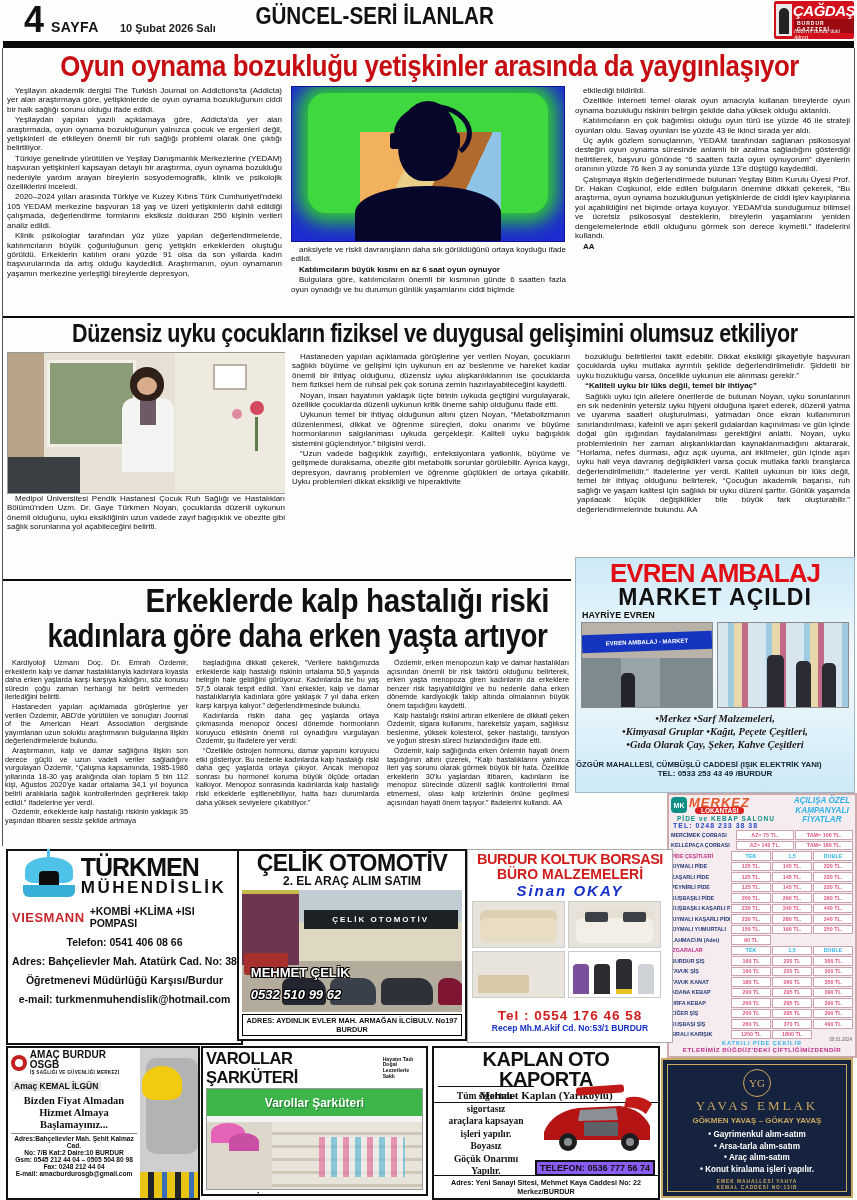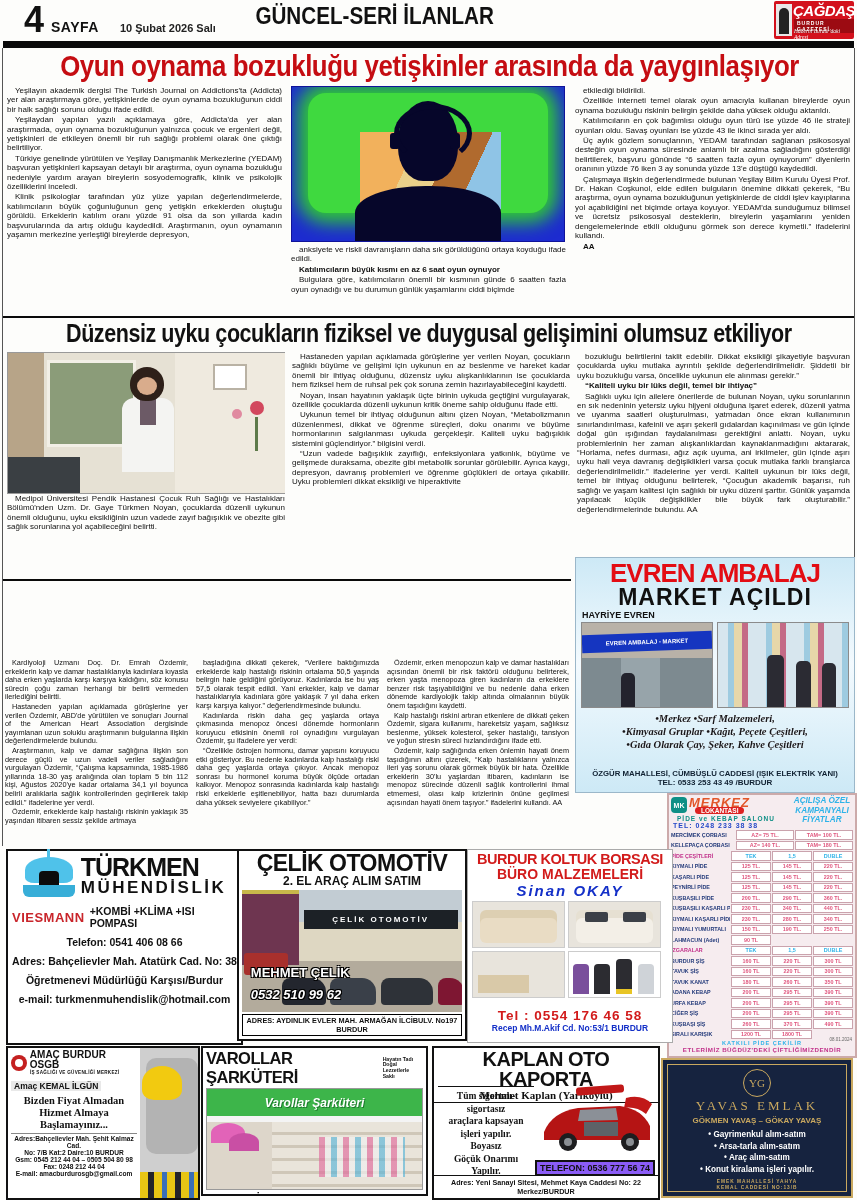--- a/index.html
+++ b/index.html
@@ -24,7 +24,7 @@
   .side-rule{position:absolute;top:48px;width:1px;height:798px;background:#555;}
   .hr{position:absolute;left:3px;width:851px;height:2px;background:#0a0a0a;}
   
-  .headline{position:absolute;text-align:center;font-weight:bold;letter-spacing:-.5px;}
+  .headline{position:absolute;text-align:right;font-weight:bold;letter-spacing:-.5px;}
   .h-red{color:#c50d12;}
   
   .cols{position:absolute;display:flex;}

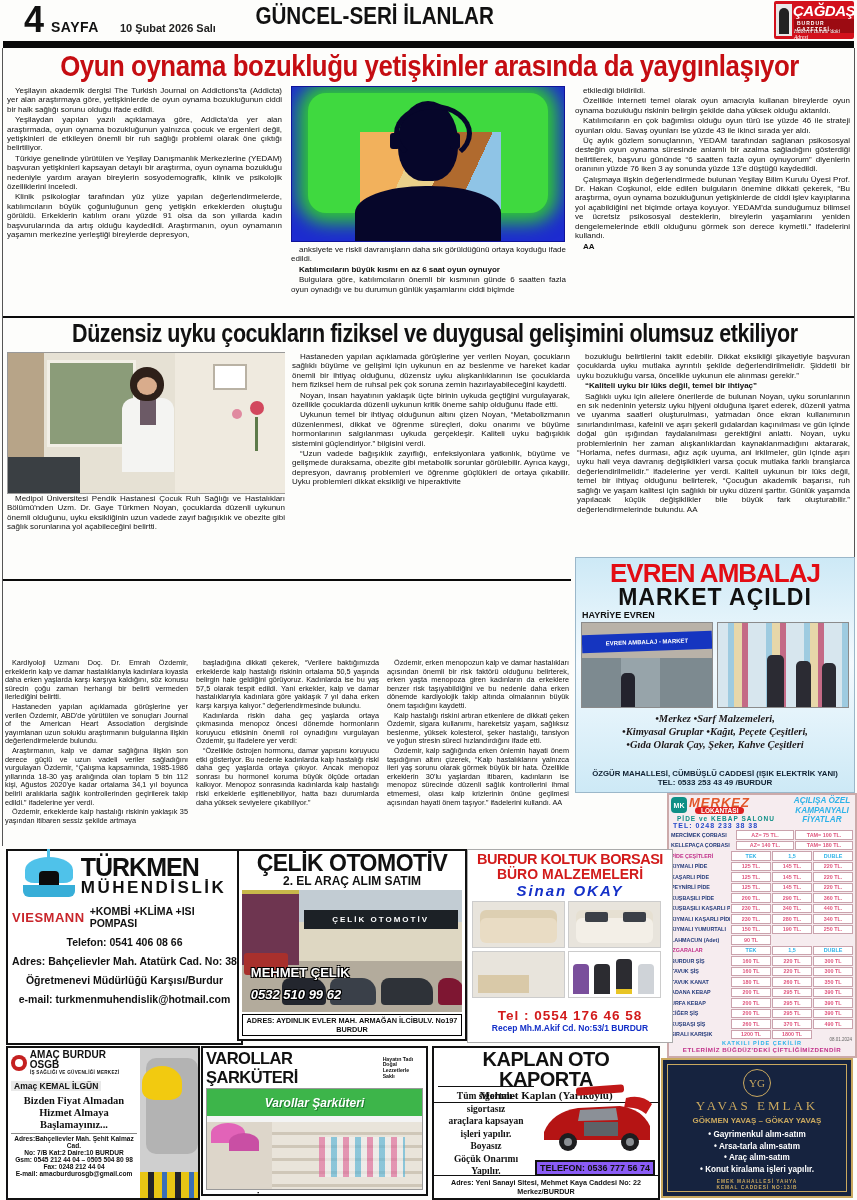--- a/index.html
+++ b/index.html
@@ -234,6 +234,7 @@
     <p>Yeşilayın akademik dergisi The Turkish Journal on Addictions'ta (Addicta) yer alan araştırmaya göre, yetişkinlerde de oyun oynama bozukluğunun ciddi bir halk sağlığı sorunu olduğu ifade edildi.</p>
         <p>Yeşilaydan yapılan yazılı açıklamaya göre, Addicta'da yer alan araştırmada, oyun oynama bozukluğunun yalnızca çocuk ve ergenleri değil, yetişkinleri de etkileyen önemli bir ruh sağlığı problemi olarak öne çıktığı belirtiliyor.</p>
         <p>Türkiye genelinde yürütülen ve Yeşilay Danışmanlık Merkezlerine (YEDAM) başvuran yetişkinleri kapsayan detaylı bir araştırma, oyun oynama bozukluğu nedeniyle yardım arayan bireylerin sosyodemografik, klinik ve psikolojik özelliklerini inceledi.</p>
+        <p>2020–2024 yılları arasında Türkiye ve Kuzey Kıbrıs Türk Cumhuriyeti'ndeki 105 YEDAM merkezine başvuran 18 yaş ve üzeri yetişkinlerin dahil edildiği çalışmada, değerlendirme formlarını eksiksiz dolduran 250 kişinin verileri analiz edildi.</p>
         <p>Klinik psikologlar tarafından yüz yüze yapılan değerlendirmelerde, katılımcıların büyük çoğunluğunun genç yetişkin erkeklerden oluştuğu görüldü. Erkeklerin katılım oranı yüzde 91 olsa da son yıllarda kadın başvurularında da artış olduğu kaydedildi. Araştırmanın, oyun oynamanın yaşamın merkezine yerleştiği bireylerde depresyon,</p>
       </div>
     <div class="col" style="width:275px;">

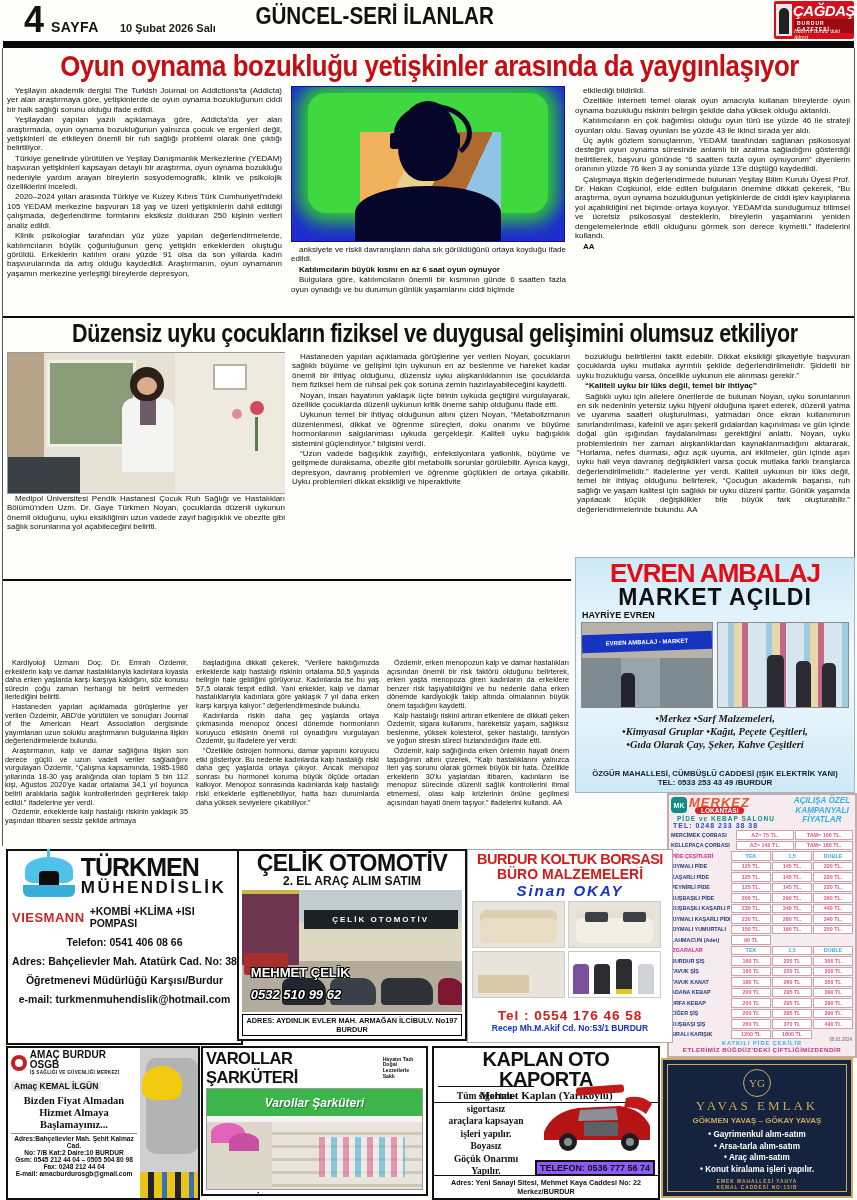--- a/index.html
+++ b/index.html
@@ -311,6 +311,10 @@
   </div>
   <div class="hr" style="top:579px;width:568px;"></div>
 
+  <div class="headline" style="left:0;top:583px;width:572px;font-size:33px;line-height:35px;">
+    <span class="cx" style="transform:scaleX(.9);">Erkeklerde kalp hastalığı riski</span><br>
+    <span class="cx" style="transform:scaleX(.84);">kadınlara göre daha erken yaşta artıyor</span>
+  </div>
   <div class="cols" style="left:5px;top:659px;width:564px;height:187px;gap:8px;">
     <div class="col a3col" style="width:183px;">
 

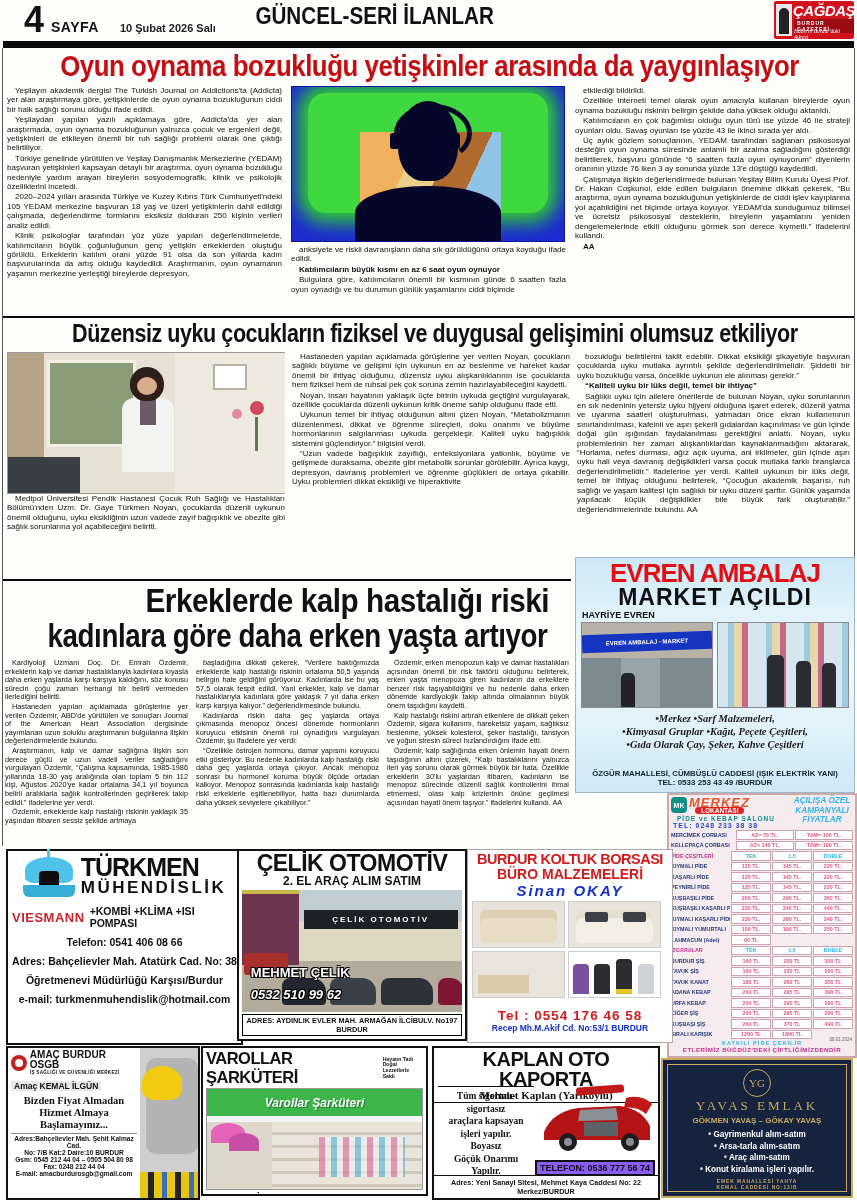--- a/index.html
+++ b/index.html
@@ -79,7 +79,7 @@
   .ev-bullets{margin:4px 4px 2px;}
   .ev-bullet{font-family:"Liberation Serif",serif;font-style:italic;font-weight:bold;font-size:10.5px;line-height:13px;
              text-align:center;color:#17161a;text-shadow:0 0 1px #fff;}
-  .ev-addr{text-align:center;font-size:7.8px;font-weight:bold;color:#123;margin-top:18px;}
+  .ev-addr{font-size:7.8px;font-weight:bold;color:#123;margin-top:9px;}
   .ev-tel{text-align:center;font-size:8px;font-weight:bold;color:#123;}
   
   .merkez{position:absolute;left:667px;top:793px;width:186px;height:261px;background:#f6ecef;border:2px solid #caa;overflow:hidden;}

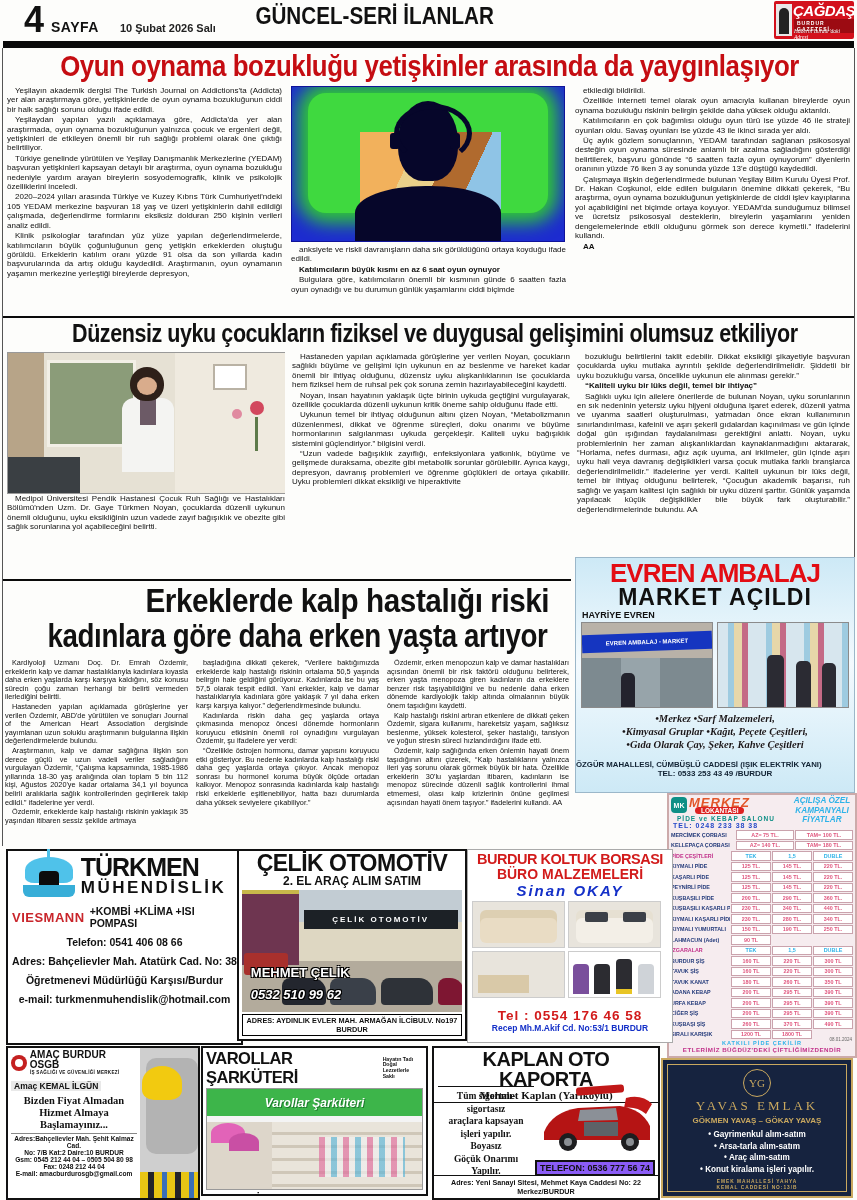--- a/index.html
+++ b/index.html
@@ -174,7 +174,7 @@
   .va-tag{font-size:5.2px;font-weight:bold;line-height:5.6px;}
   .va-photo{position:relative;height:100px;margin-top:1px;background:#ddd6ca;overflow:hidden;border:1px solid #999;}
   .va-sign{position:absolute;left:0;top:0;width:100%;height:27%;background:#3db54a;color:#fff;display:flex;align-items:center;justify-content:center;
-           font-size:12px;font-weight:bold;font-style:italic;text-shadow:1px 1px 0 #1c7a2c;}
+           font-size:12px;font-weight:bold;text-shadow:1px 1px 0 #1c7a2c;}
   .va-awning{position:absolute;left:0;top:27%;width:100%;height:6%;background:#f4f4f4;}
   .va-umb{position:absolute;left:2%;top:34%;width:34px;height:20px;background:#e263b8;border-radius:50% 50% 0 0;}
   .va-umb2{position:absolute;left:10%;top:44%;width:30px;height:18px;background:#c94fa4;border-radius:50% 50% 0 0;}

